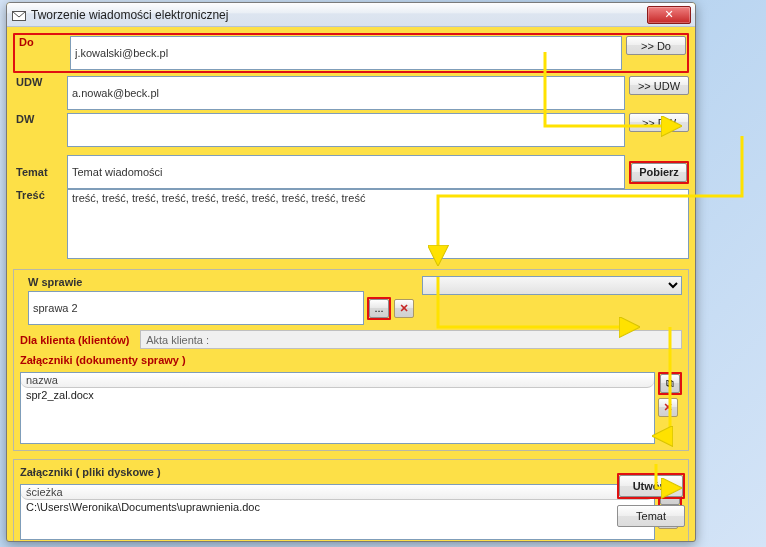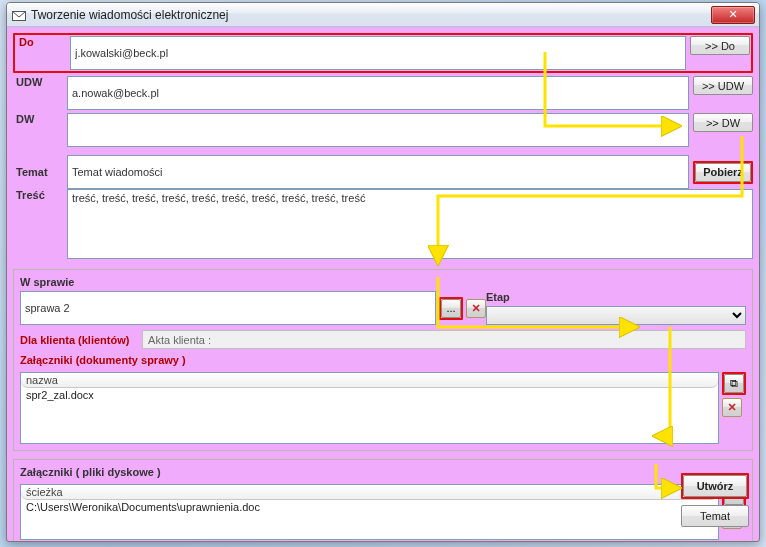--- a/index.html
+++ b/index.html
@@ -19,9 +19,9 @@
     position: absolute;
     left: 6px;
     top: 2px;
-    width: 754px;
+    width: 690px;
     height: 540px;
-    background: #f0abfc;
+    background: #fde047;
     border: 1px solid #7a7a7a;
     border-radius: 4px 4px 3px 3px;
     box-shadow: 0 3px 12px rgba(0,0,0,.35);

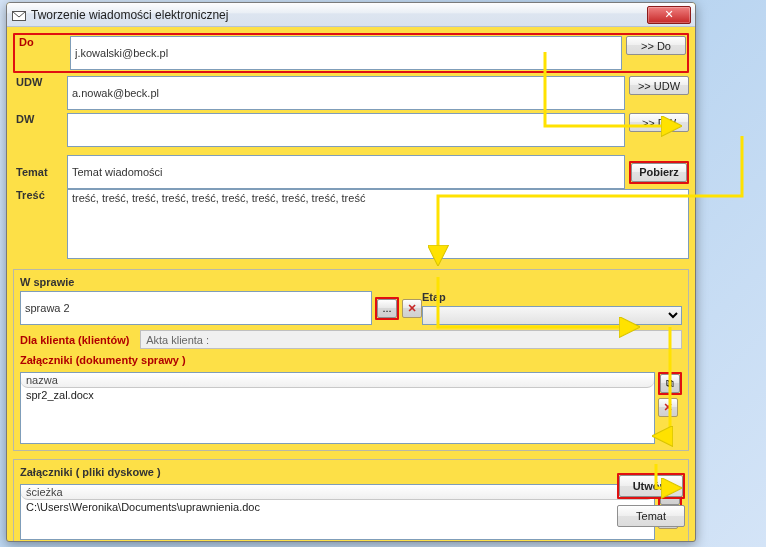--- a/index.html
+++ b/index.html
@@ -135,8 +135,9 @@
 
   .two-col {
     display: flex;
-    gap: 0;
-    align-items: flex-end;
+    gap: 8px;
+    align-items: flex-start;
+    margin-left: 8px;
   }
   .col-left { flex: 1; }
   .col-right { width: 260px; }

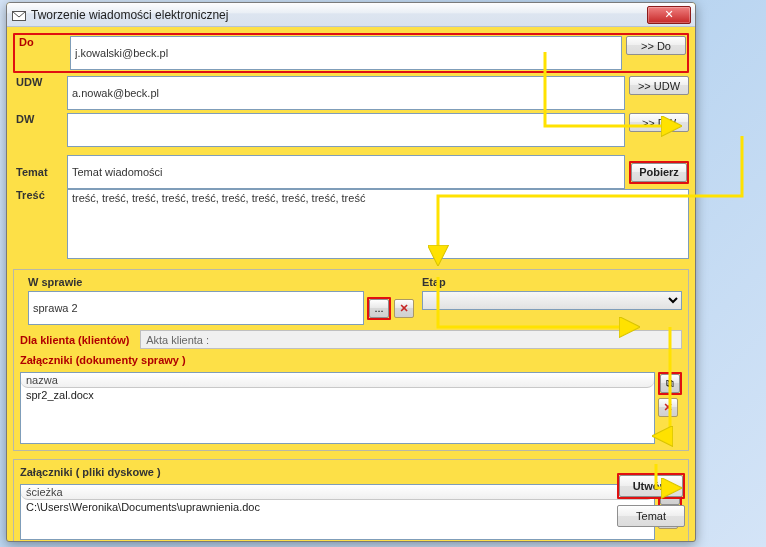--- a/index.html
+++ b/index.html
@@ -313,7 +313,6 @@
           </div>
         </div>
         <div class="col-right">
-          <span class="sec-label">Etap</span>
           <select class="dropdown">
             <option></option>
           </select>

